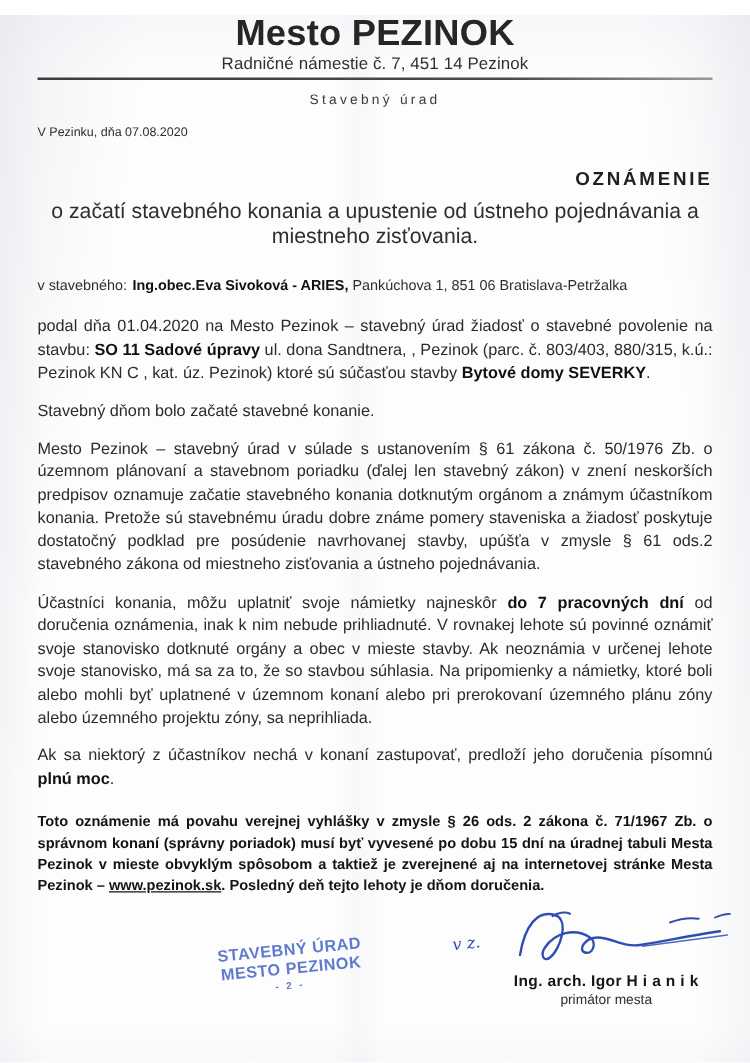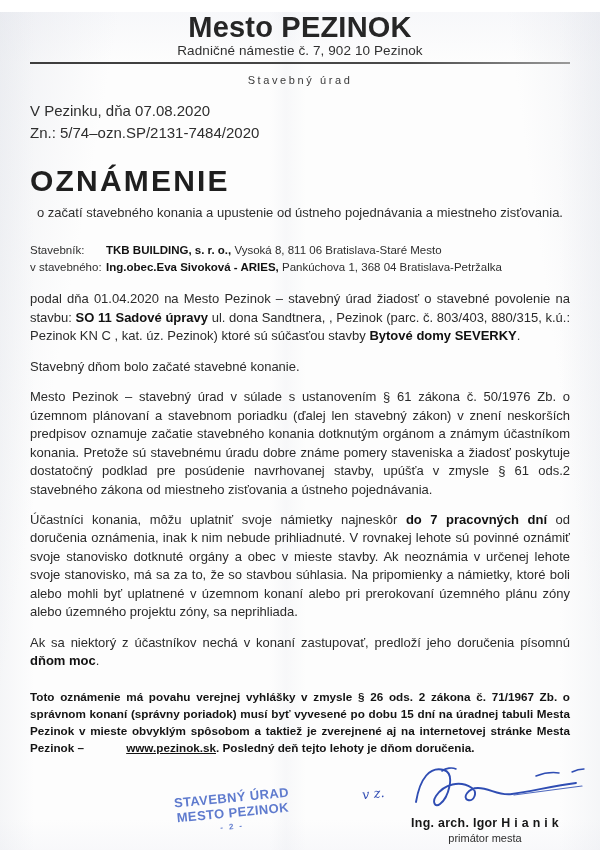--- a/index.html
+++ b/index.html
@@ -205,7 +205,7 @@
 
     <div>
       <div class="org-title">Mesto PEZINOK</div>
-      <div class="org-address">Radničné námestie č. 7, 902 10 Pezinok</div>
+      <div class="org-address">Radničné námestie č. 7, 451 14 Pezinok</div>
       <div class="rule"></div>
       <div class="dept">Stavebný úrad</div>
     </div>

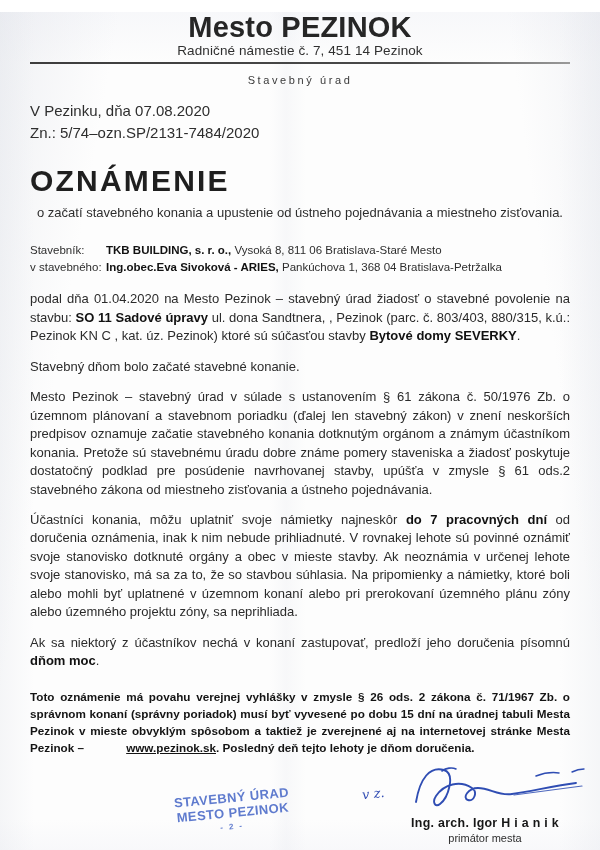--- a/index.html
+++ b/index.html
@@ -80,7 +80,7 @@
 
   
   .meta {
-    font-size: 15px;
+    font-size: 10px;
     line-height: 1.45;
     color: #2e2e2e;
     margin-bottom: 20px;

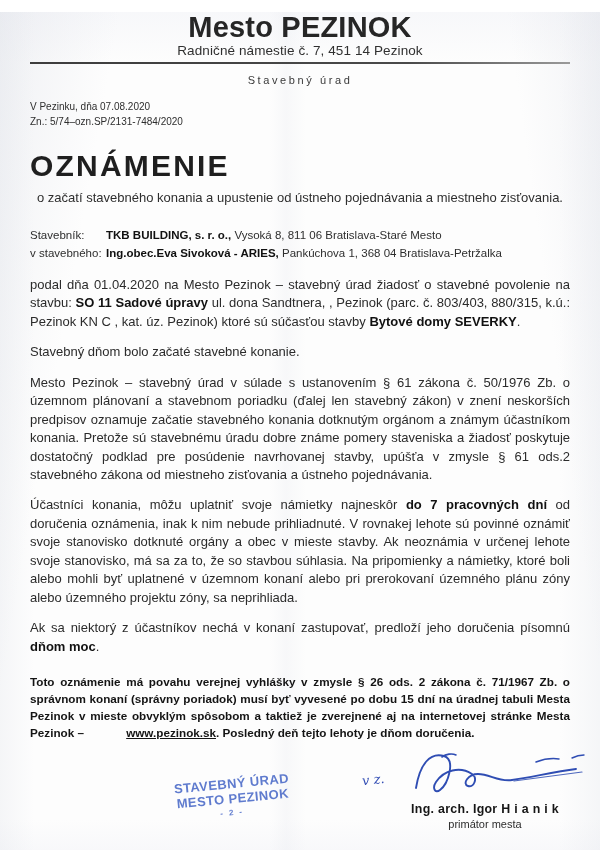--- a/index.html
+++ b/index.html
@@ -212,7 +212,6 @@
 
     <div class="meta">
       <div>V Pezinku, dňa 07.08.2020</div>
-      <div>Zn.: 5/74–ozn.SP/2131-7484/2020</div>
     </div>
 
     <div class="doc-title">OZNÁMENIE</div>

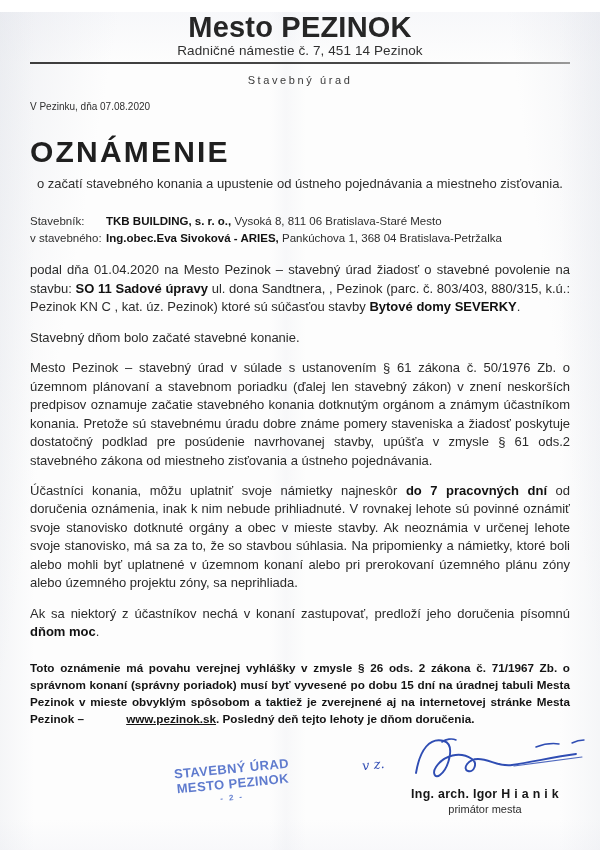--- a/index.html
+++ b/index.html
@@ -89,8 +89,8 @@
 
   
   .doc-title {
-    text-align: left;
-    font-size: 30px;
+    text-align: right;
+    font-size: 15px;
     font-weight: bold;
     letter-spacing: 2.2px;
     color: #1f1f1f;

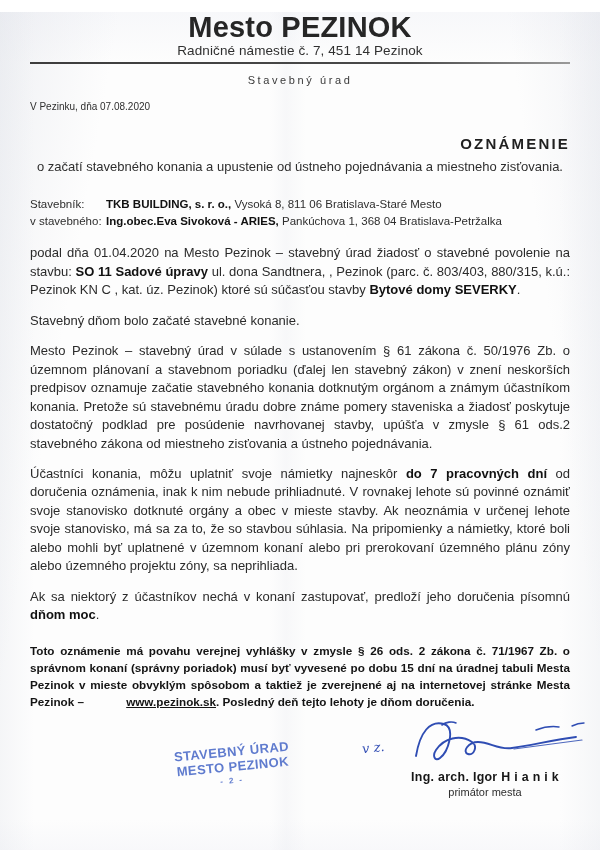--- a/index.html
+++ b/index.html
@@ -98,7 +98,7 @@
   }
   .doc-subtitle {
     text-align: center;
-    font-size: 13px;
+    font-size: 17px;
     color: #2e2e2e;
     margin-bottom: 22px;
   }

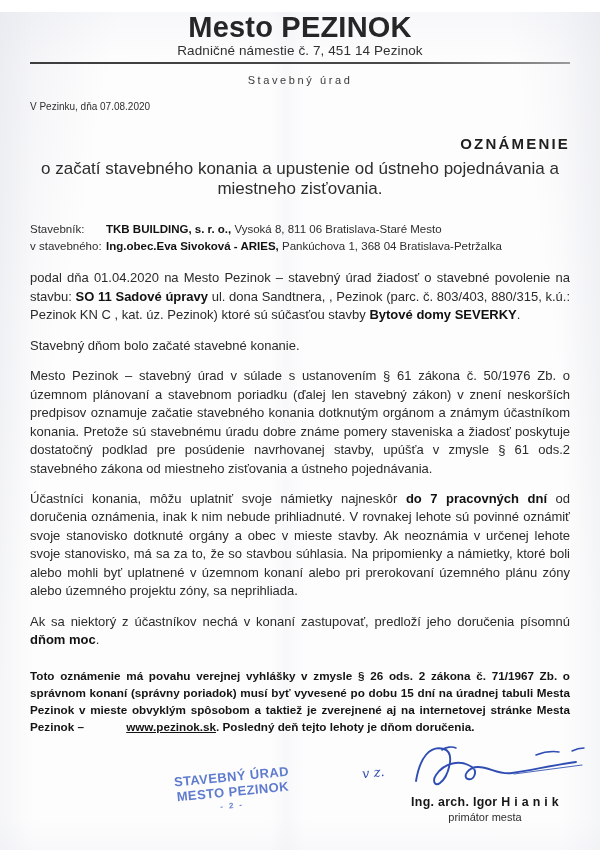--- a/index.html
+++ b/index.html
@@ -218,10 +218,6 @@
     <div class="doc-subtitle">o začatí stavebného konania a upustenie od ústneho pojednávania a miestneho zisťovania.</div>
 
     <div class="parties">
-      <div class="parties-row">
-        <span class="parties-label">Stavebník:</span>
-        <span class="parties-value"><b>TKB BUILDING, s. r. o.,</b> <span>Vysoká 8, 811 06  Bratislava-Staré Mesto</span></span>
-      </div>
       <div class="parties-row">
         <span class="parties-label">v stavebného:</span>
         <span class="parties-value"><b>Ing.obec.Eva Sivoková - ARIES,</b> <span>Pankúchova 1, 368 04  Bratislava-Petržalka</span></span>

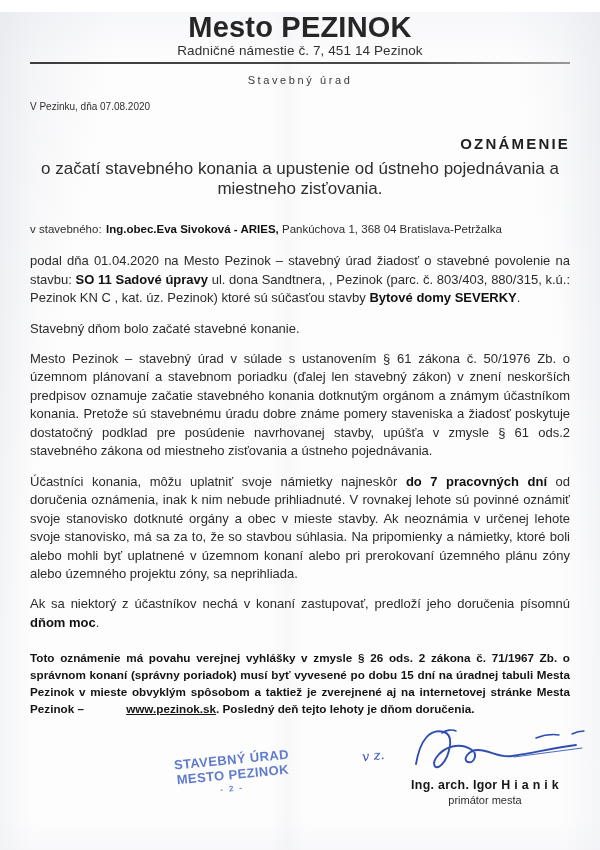--- a/index.html
+++ b/index.html
@@ -220,7 +220,7 @@
     <div class="parties">
       <div class="parties-row">
         <span class="parties-label">v stavebného:</span>
-        <span class="parties-value"><b>Ing.obec.Eva Sivoková - ARIES,</b> <span>Pankúchova 1, 368 04  Bratislava-Petržalka</span></span>
+        <span class="parties-value"><b>Ing.obec.Eva Sivoková - ARIES,</b> <span>Pankúchova 1, 851 06  Bratislava-Petržalka</span></span>
       </div>
     </div>
 

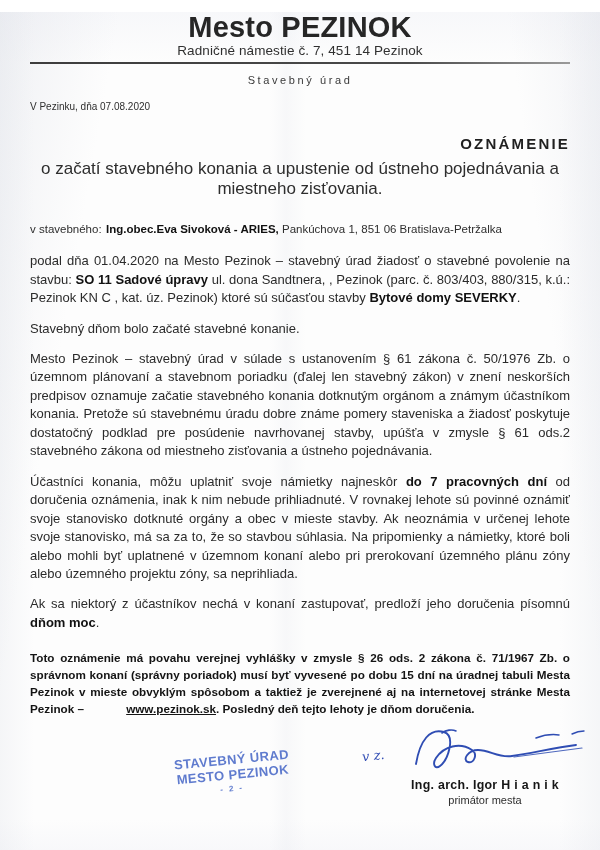--- a/index.html
+++ b/index.html
@@ -233,7 +233,7 @@
     <p class="body"><span>Účastníci konania, môžu uplatniť svoje námietky najneskôr </span><b>do 7 pracovných dní</b><span> od doručenia oznámenia, inak k nim nebude prihliadnuté. V rovnakej lehote sú povinné oznámiť svoje stanovisko dotknuté orgány a obec v mieste stavby. Ak neoznámia v určenej lehote svoje stanovisko, má sa za to, že so stavbou súhlasia. Na pripomienky a námietky, ktoré boli alebo mohli byť uplatnené v územnom konaní alebo pri prerokovaní územného plánu zóny alebo územného projektu zóny, sa neprihliada.</span></p>
 
 
-    <p class="body"><span>Ak sa niektorý z účastníkov nechá v konaní zastupovať, predloží jeho doručenia písomnú </span><b>dňom moc</b><span>.</span></p>
+    <p class="body"><span>Ak sa niektorý z účastníkov nechá v konaní zastupovať, predloží jeho doručenia písomnú </span><b>plnú moc</b><span>.</span></p>
 
     <p class="notice"><span>Toto oznámenie má povahu verejnej vyhlášky v zmysle § 26 ods. 2 zákona č. 71/1967 Zb. o správnom konaní (správny poriadok) musí byť vyvesené po dobu 15 dní na úradnej tabuli Mesta Pezinok v mieste obvyklým spôsobom a taktiež je zverejnené aj na internetovej stránke Mesta Pezinok – </span><span class="u">www.pezinok.sk</span><span>. Posledný deň tejto lehoty je dňom doručenia.</span></p>
 

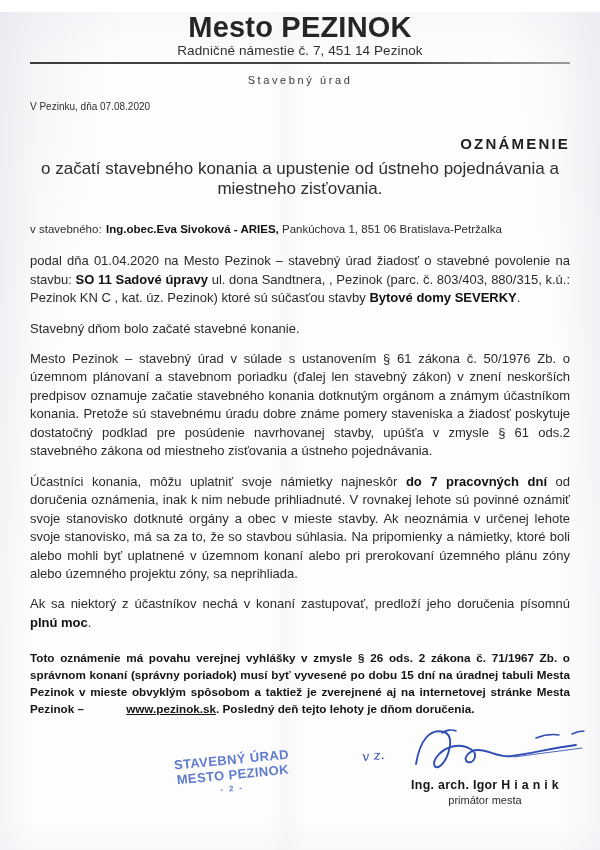--- a/index.html
+++ b/index.html
@@ -129,7 +129,7 @@
     color: #2b2b2b;
   }
   b, strong { color: #111; font-weight: bold; }
-  .u { text-decoration: underline; margin-left: 39px; }
+  .u { text-decoration: underline; }
 
   .notice {
     font-size: 11.7px;

